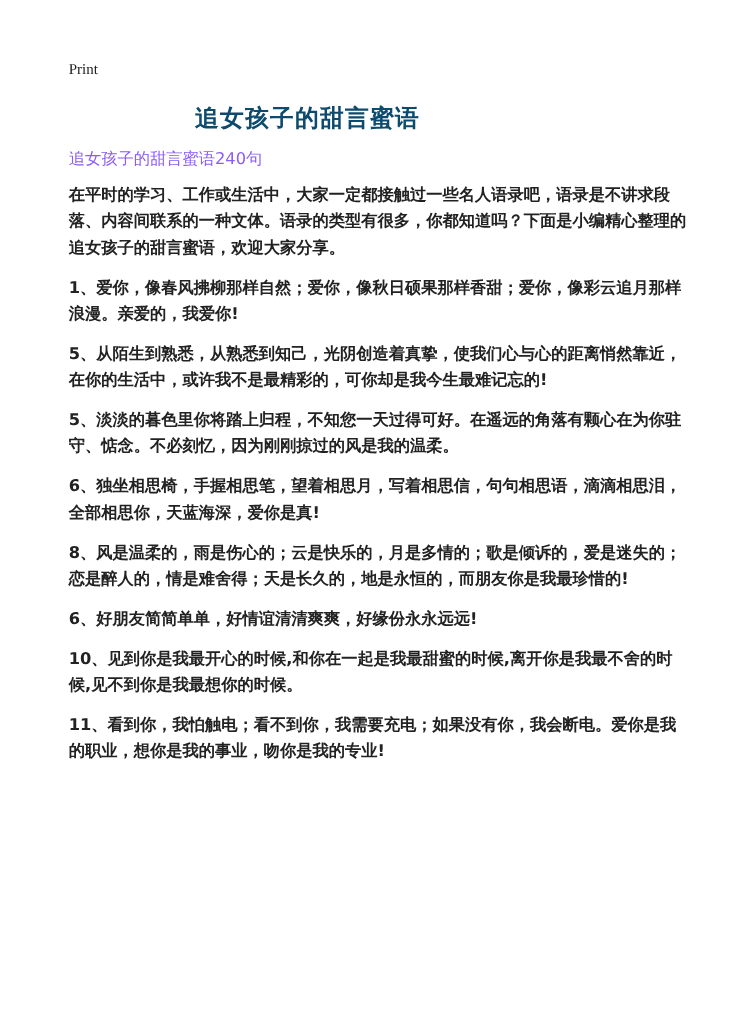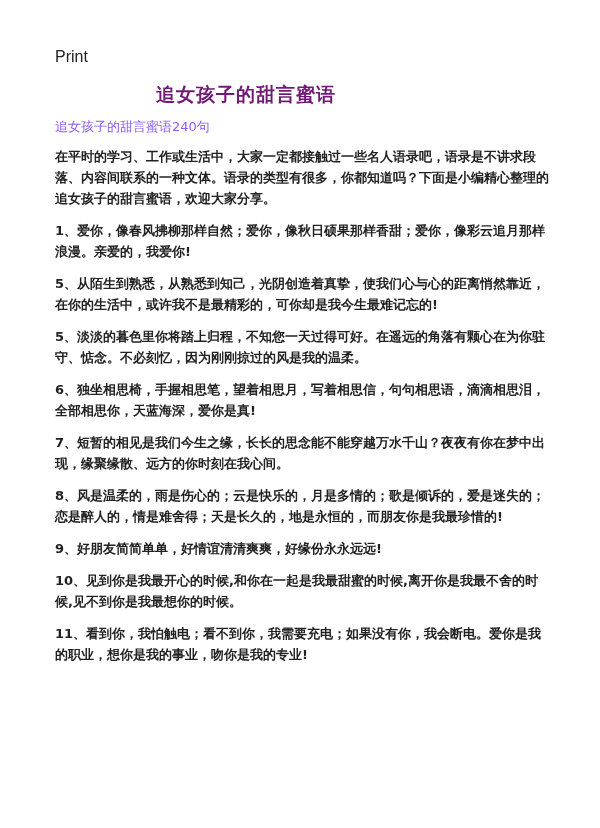--- a/index.html
+++ b/index.html
@@ -5,8 +5,8 @@
     html, body { margin: 0; padding: 0; background: #ffffff; }
     body { width: 600px; height: 828px; overflow: hidden; position: relative;
            font-family: "DejaVu Sans", "Liberation Sans", sans-serif; color: #111; }
-    .print-label { position: absolute; left: 55px; top: 48px; font-family: Liberation Sans, sans-serif;
-                   font-size: 16px; color: #222; }
+    .print-label { position: absolute; left: 55px; top: 48px; font-family: Liberation Serif, serif;
+                   font-size: 12px; color: #222; }
     .doc-title { position: absolute; left: 0; width: 492px; top: 82px; text-align: center;
                  font-size: 19px; font-weight: bold; letter-spacing: 1px; color: #701a75; }
     .subtitle { position: absolute; left: 55px; top: 118px; font-size: 13px; color: #8b5cf6; }

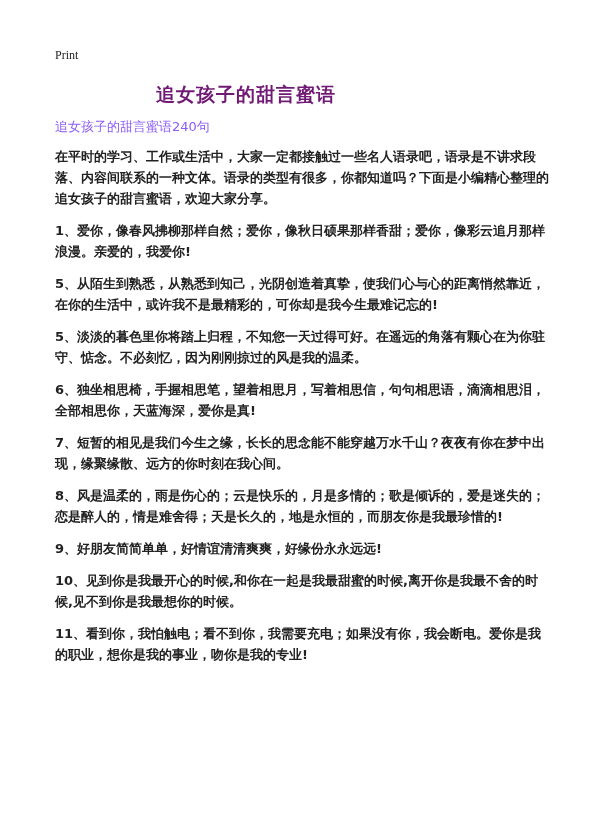--- a/index.html
+++ b/index.html
@@ -8,7 +8,7 @@
     .print-label { position: absolute; left: 55px; top: 48px; font-family: Liberation Serif, serif;
                    font-size: 12px; color: #222; }
     .doc-title { position: absolute; left: 0; width: 492px; top: 82px; text-align: center;
-                 font-size: 19px; font-weight: bold; letter-spacing: 1px; color: #701a75; }
+                 font-size: 19px; font-weight: bold; letter-spacing: 1px; color: #0c4a6e; }
     .subtitle { position: absolute; left: 55px; top: 118px; font-size: 13px; color: #8b5cf6; }
     .content { position: absolute; left: 55px; top: 146px; width: 495px; font-weight: bold; }
     .para { font-size: 13px; line-height: 21px; margin: 0 0 11px 0; color: #222; word-break: break-all; }

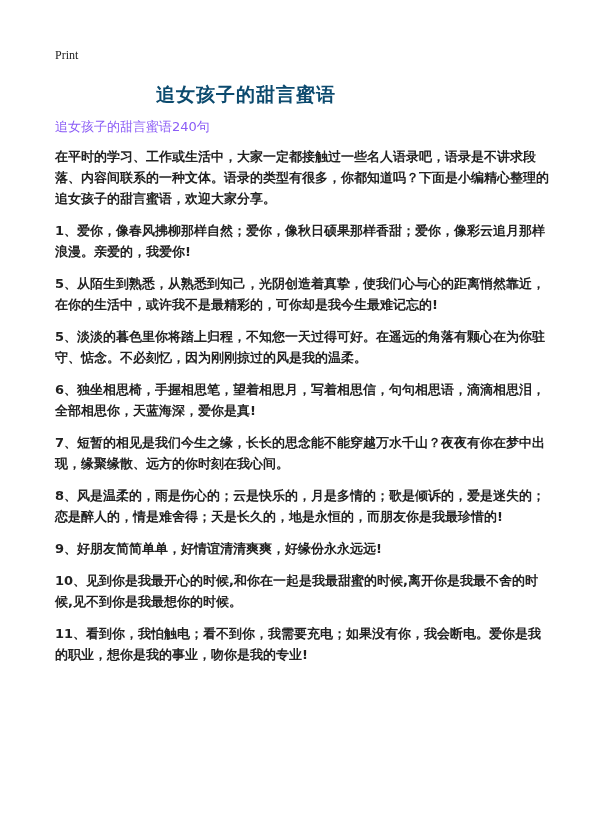--- a/index.html
+++ b/index.html
@@ -26,7 +26,6 @@
   <p class="para">5、从陌生到熟悉，从熟悉到知己，光阴创造着真挚，使我们心与心的距离悄然靠近，在你的生活中，或许我不是最精彩的，可你却是我今生最难记忘的!</p>
   <p class="para">5、淡淡的暮色里你将踏上归程，不知您一天过得可好。在遥远的角落有颗心在为你驻守、惦念。不必刻忆，因为刚刚掠过的风是我的温柔。</p>
   <p class="para">6、独坐相思椅，手握相思笔，望着相思月，写着相思信，句句相思语，滴滴相思泪，全部相思你，天蓝海深，爱你是真!</p>
-  <p class="para">7、短暂的相见是我们今生之缘，长长的思念能不能穿越万水千山？夜夜有你在梦中出现，缘聚缘散、远方的你时刻在我心间。</p>
   <p class="para">8、风是温柔的，雨是伤心的；云是快乐的，月是多情的；歌是倾诉的，爱是迷失的；恋是醉人的，情是难舍得；天是长久的，地是永恒的，而朋友你是我最珍惜的!</p>
   <p class="para">9、好朋友简简单单，好情谊清清爽爽，好缘份永永远远!</p>
   <p class="para">10、见到你是我最开心的时候,和你在一起是我最甜蜜的时候,离开你是我最不舍的时候,见不到你是我最想你的时候。</p>

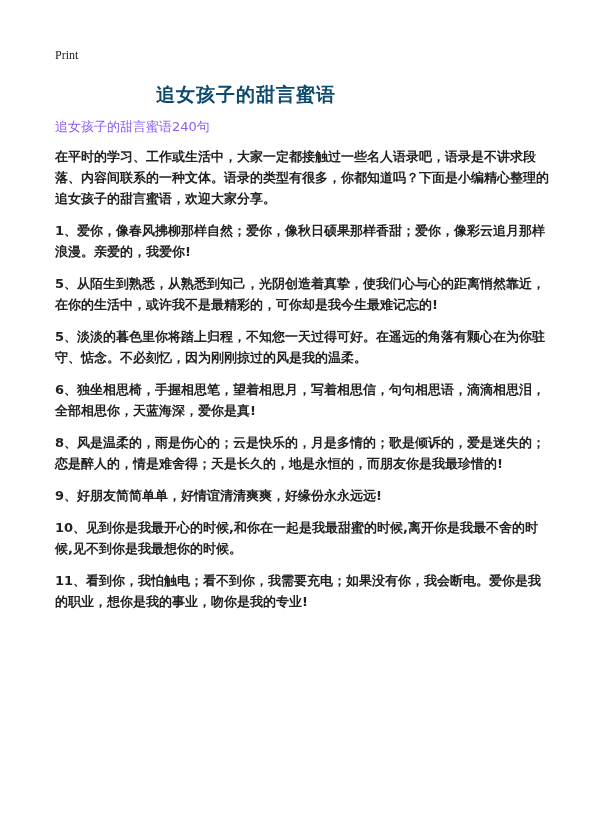--- a/index.html
+++ b/index.html
@@ -27,7 +27,7 @@
   <p class="para">5、淡淡的暮色里你将踏上归程，不知您一天过得可好。在遥远的角落有颗心在为你驻守、惦念。不必刻忆，因为刚刚掠过的风是我的温柔。</p>
   <p class="para">6、独坐相思椅，手握相思笔，望着相思月，写着相思信，句句相思语，滴滴相思泪，全部相思你，天蓝海深，爱你是真!</p>
   <p class="para">8、风是温柔的，雨是伤心的；云是快乐的，月是多情的；歌是倾诉的，爱是迷失的；恋是醉人的，情是难舍得；天是长久的，地是永恒的，而朋友你是我最珍惜的!</p>
-  <p class="para">9、好朋友简简单单，好情谊清清爽爽，好缘份永永远远!</p>
+  <p class="para">6、好朋友简简单单，好情谊清清爽爽，好缘份永永远远!</p>
   <p class="para">10、见到你是我最开心的时候,和你在一起是我最甜蜜的时候,离开你是我最不舍的时候,见不到你是我最想你的时候。</p>
   <p class="para">11、看到你，我怕触电；看不到你，我需要充电；如果没有你，我会断电。爱你是我的职业，想你是我的事业，吻你是我的专业!</p>
 </div>

